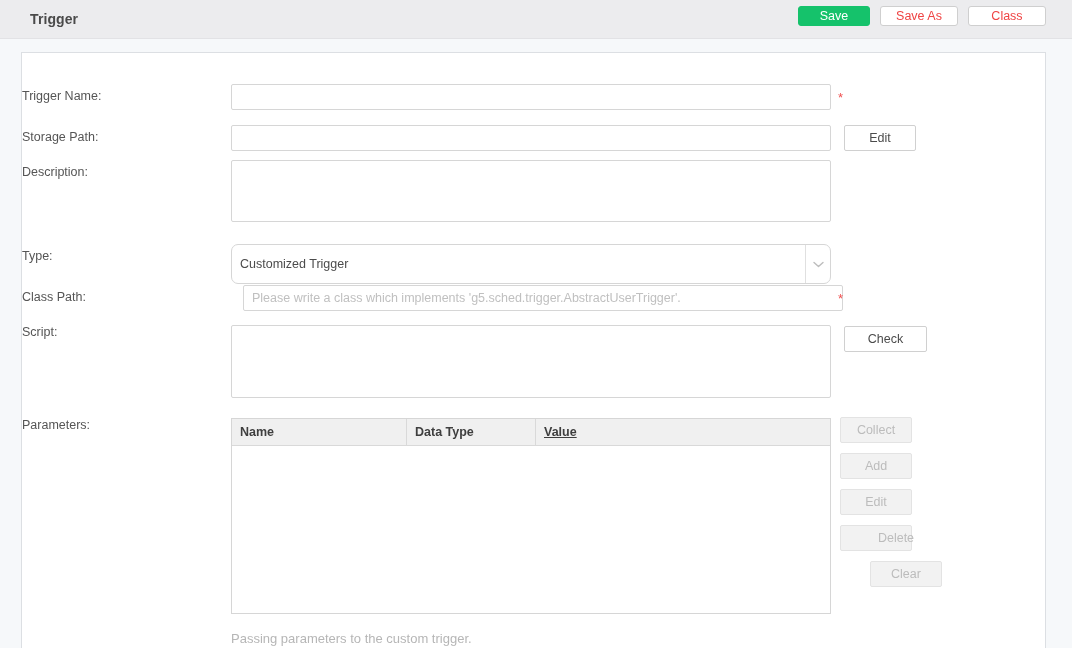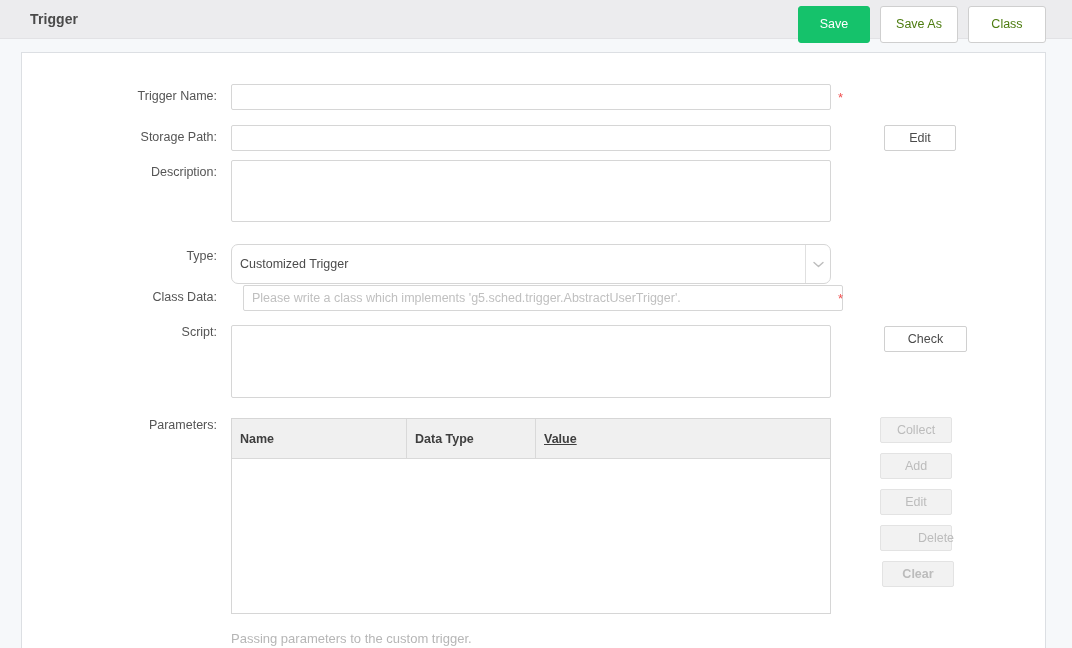--- a/index.html
+++ b/index.html
@@ -30,7 +30,7 @@
     display: flex; gap: 10px;
   }
   .btn {
-    height: 37px; min-width: 72px; padding: 0 14px;
+    height: 20px; min-width: 72px; padding: 0 14px;
     font-size: 12.5px; font-family: "Liberation Sans", sans-serif;
     border-radius: 3px; cursor: pointer;
     display: inline-flex; align-items: center; justify-content: center;

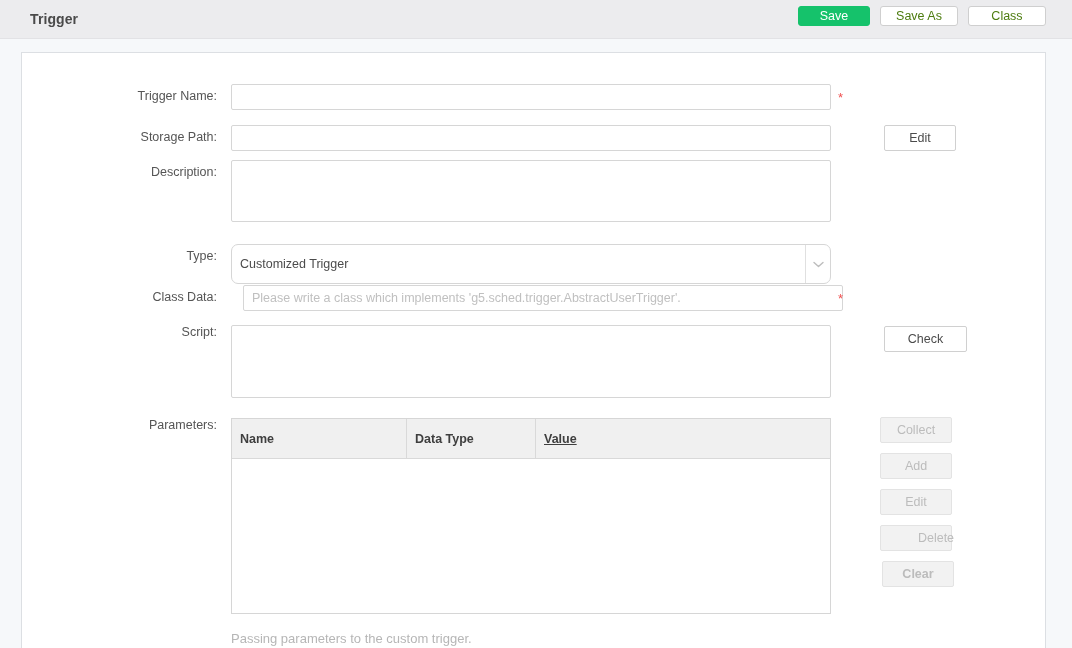--- a/index.html
+++ b/index.html
@@ -41,7 +41,7 @@
     min-width: 72px;
   }
   .btn-default {
-    background: #ffffff; border: 1px solid #cfcfcf; color: #4d7c0f;
+    background: #ffffff; border: 1px solid #cfcfcf; color: #ef4444;
   }
   .btn-default.wide { min-width: 78px; }
 

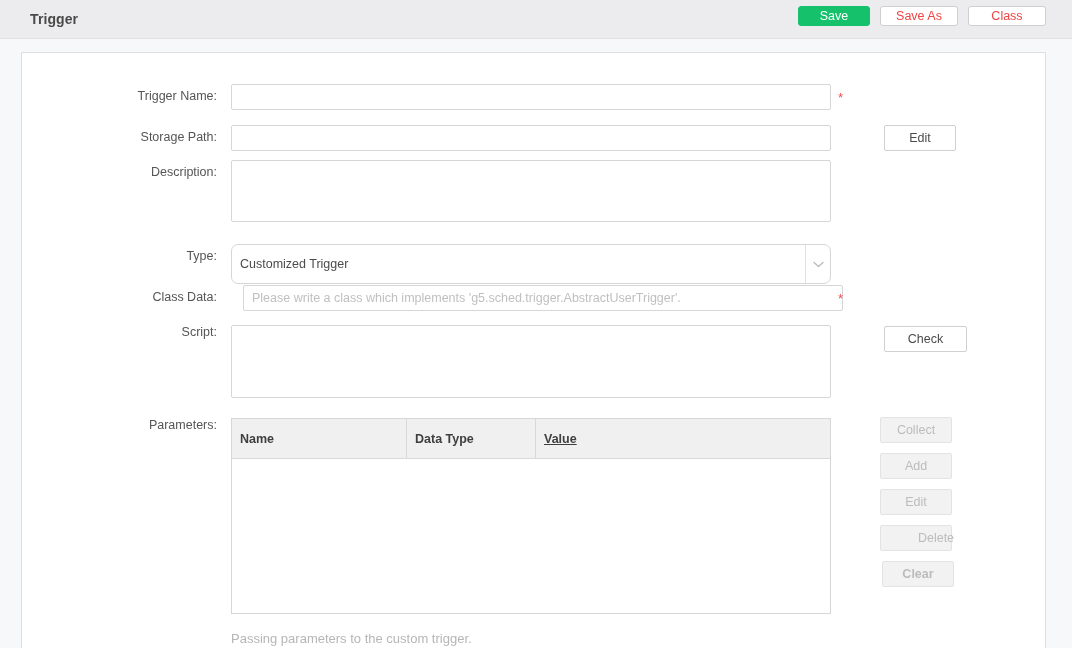--- a/index.html
+++ b/index.html
@@ -58,7 +58,7 @@
   .form { position: absolute; left: 0; top: 0; width: 100%; }
   .label {
     position: absolute;
-    width: 195px; text-align: right;
+    width: 195px; text-align: left;
     font-size: 12.5px; color: #555555;
     white-space: nowrap;
   }

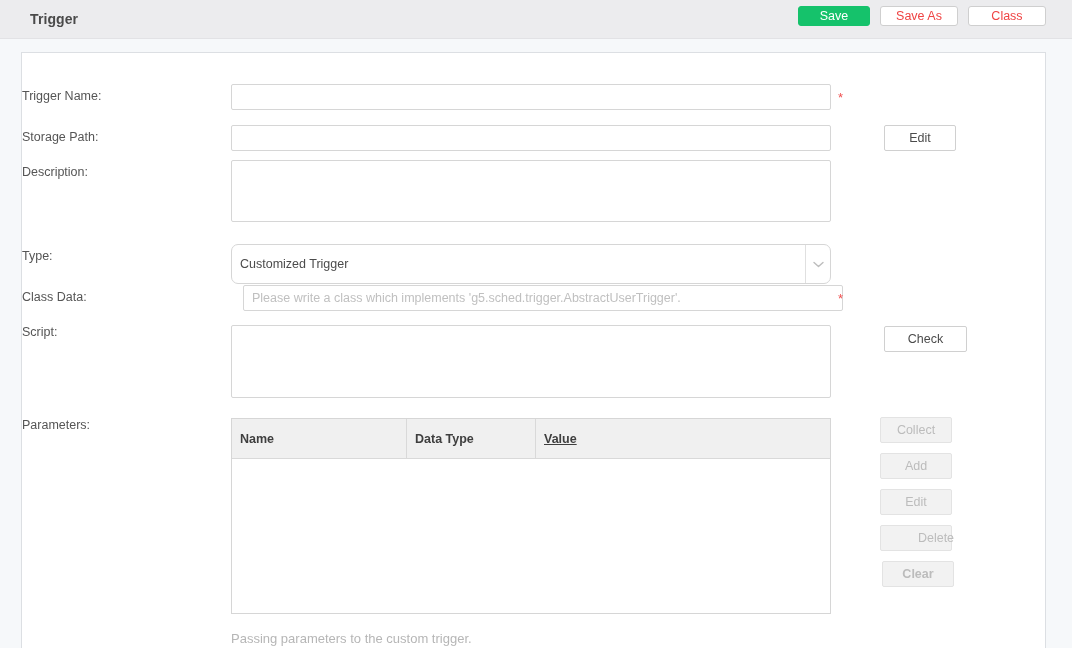--- a/index.html
+++ b/index.html
@@ -110,7 +110,7 @@
     font-size: 12.5px; border-radius: 2px;
     display: inline-flex; align-items: center; justify-content: center;
     background: #ffffff; border: 1px solid #d0d0d0; color: #4b4b4b;
-    cursor: pointer; user-select: none; margin-left: 40px;
+    cursor: pointer; user-select: none;
   }
   .side-btn.disabled {
     background: #f2f2f2; border: 1px solid #e3e3e3; color: #bcbcbc;

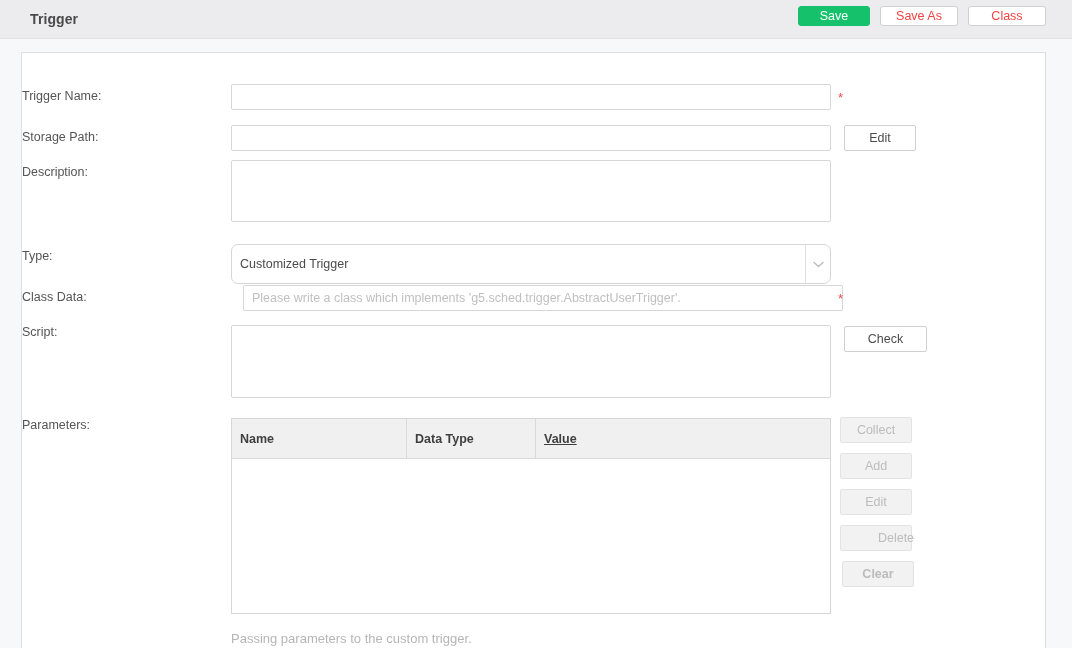--- a/index.html
+++ b/index.html
@@ -180,7 +180,7 @@
       </div>
     </div>
 
-    <div class="label" style="left:0px; top:237px;">Class Data:</div>
+    <div class="label" style="left:0px; top:237px;">Class Path:</div>
     <input class="field-input" style="left: 209px; top: 232px; width: 600px; margin-left: 12px;" placeholder="Please write a class which implements 'g5.sched.trigger.AbstractUserTrigger'.">
     <div class="req-star" style="left:816px; top:239px;">*</div>
 

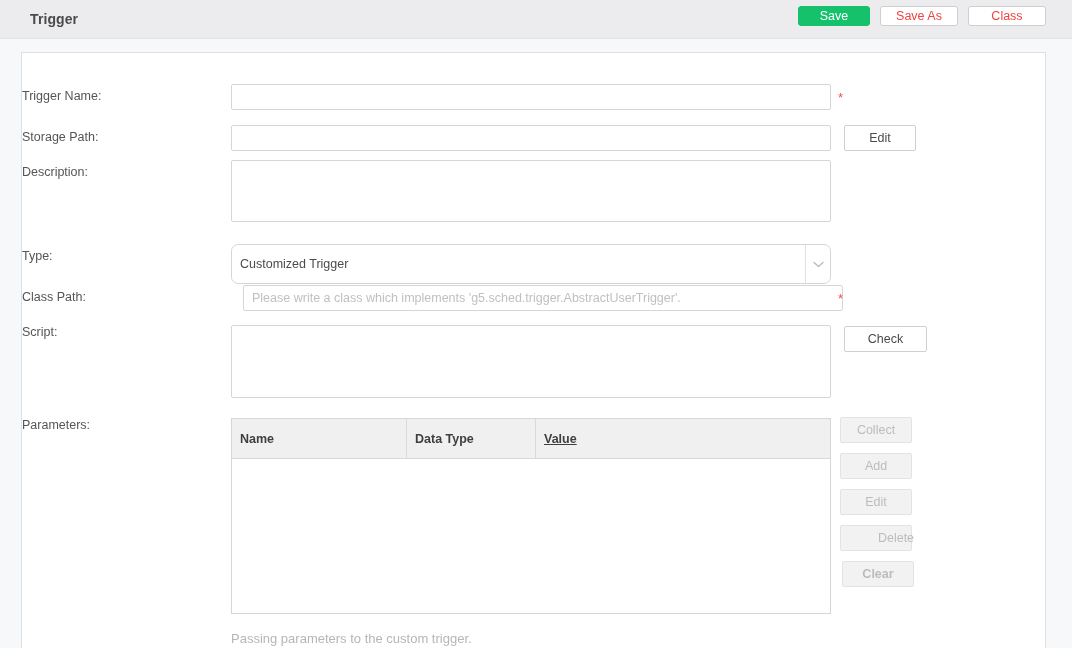--- a/index.html
+++ b/index.html
@@ -126,7 +126,7 @@
     overflow: hidden;
   }
   .thead {
-    display: flex; height: 40px;
+    display: flex; height: 27px;
     background: #f0f0f0;
     border-bottom: 1px solid #d9d9d9;
   }

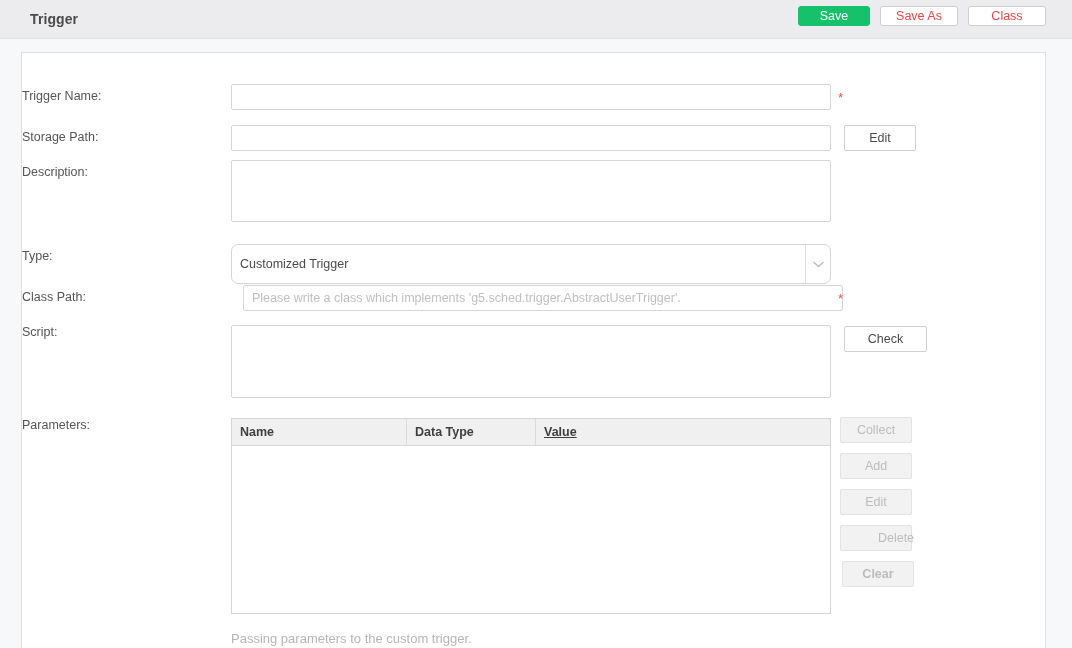--- a/index.html
+++ b/index.html
@@ -203,7 +203,7 @@
     <div class="side-btn disabled" style="left:818px; top:400px;">Add</div>
     <div class="side-btn disabled" style="left:818px; top:436px;">Edit</div>
     <div class="side-btn disabled" style="left:818px; top:472px;padding-left:40px;">Delete</div>
-    <div class="side-btn disabled" style="left:820px; top:508px;font-weight:bold;">Clear</div>
+    <div class="side-btn disabled" style="left:848px; top:508px;">Clear</div>
 
     <div class="hint" style="left:209px; top:578px;">Passing parameters to the custom trigger.</div>
 

